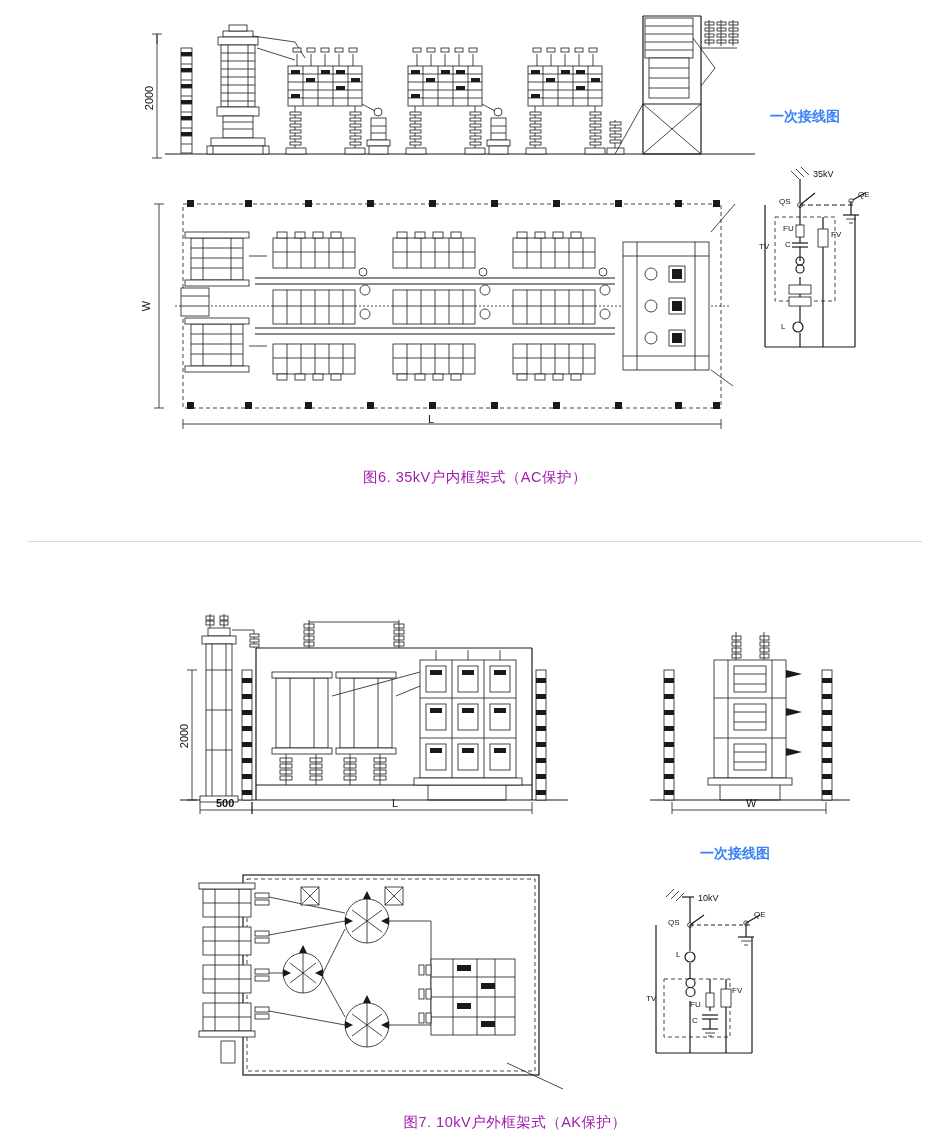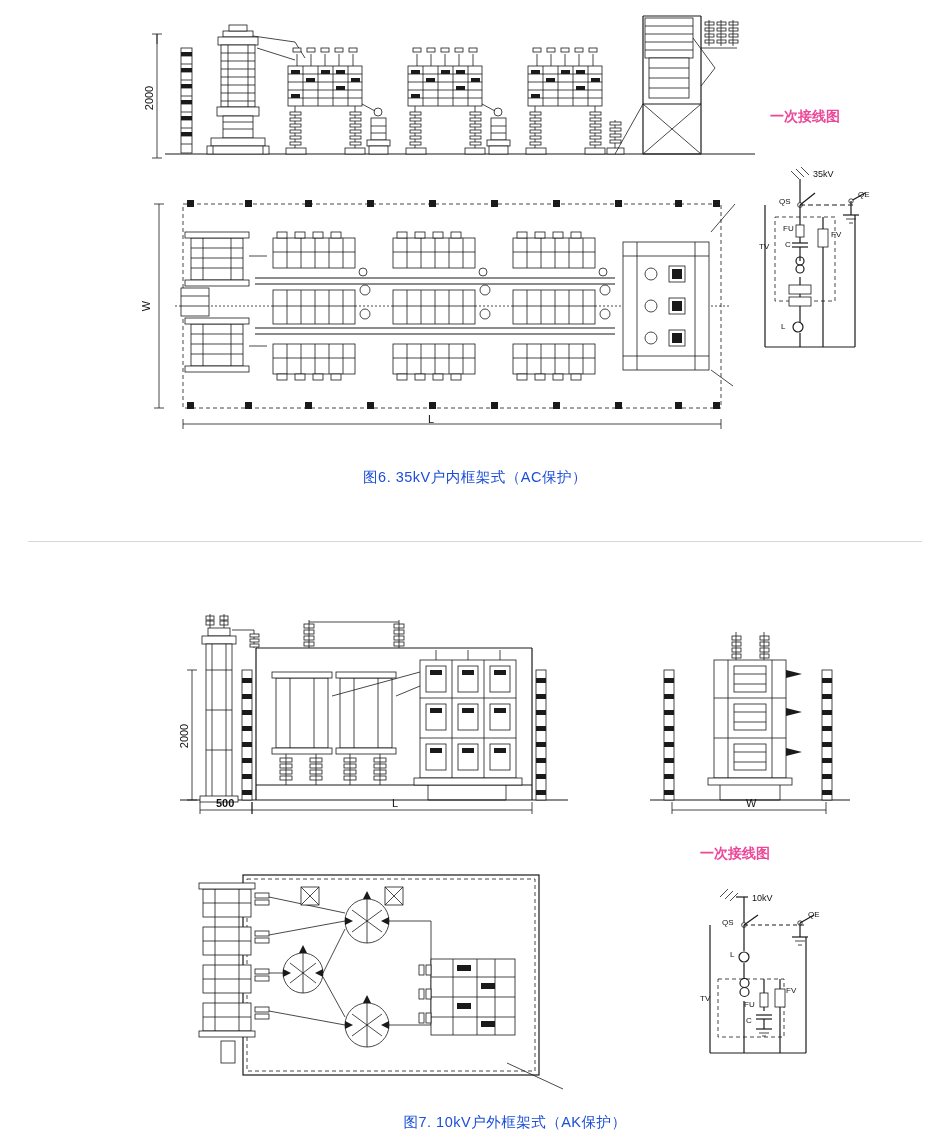--- a/index.html
+++ b/index.html
@@ -22,7 +22,7 @@
   }
   .hlabel{position:absolute;font-size:11px;color:#111;white-space:nowrap;}
   .schem-title{
-    position:absolute;font-size:14px;font-weight:bold;color:#ec4899;white-space:nowrap;
+    position:absolute;font-size:14px;font-weight:bold;color:#3b82f6;white-space:nowrap;
   }
   svg{display:block;}
   .ln{stroke:#1a1a1a;fill:none;}

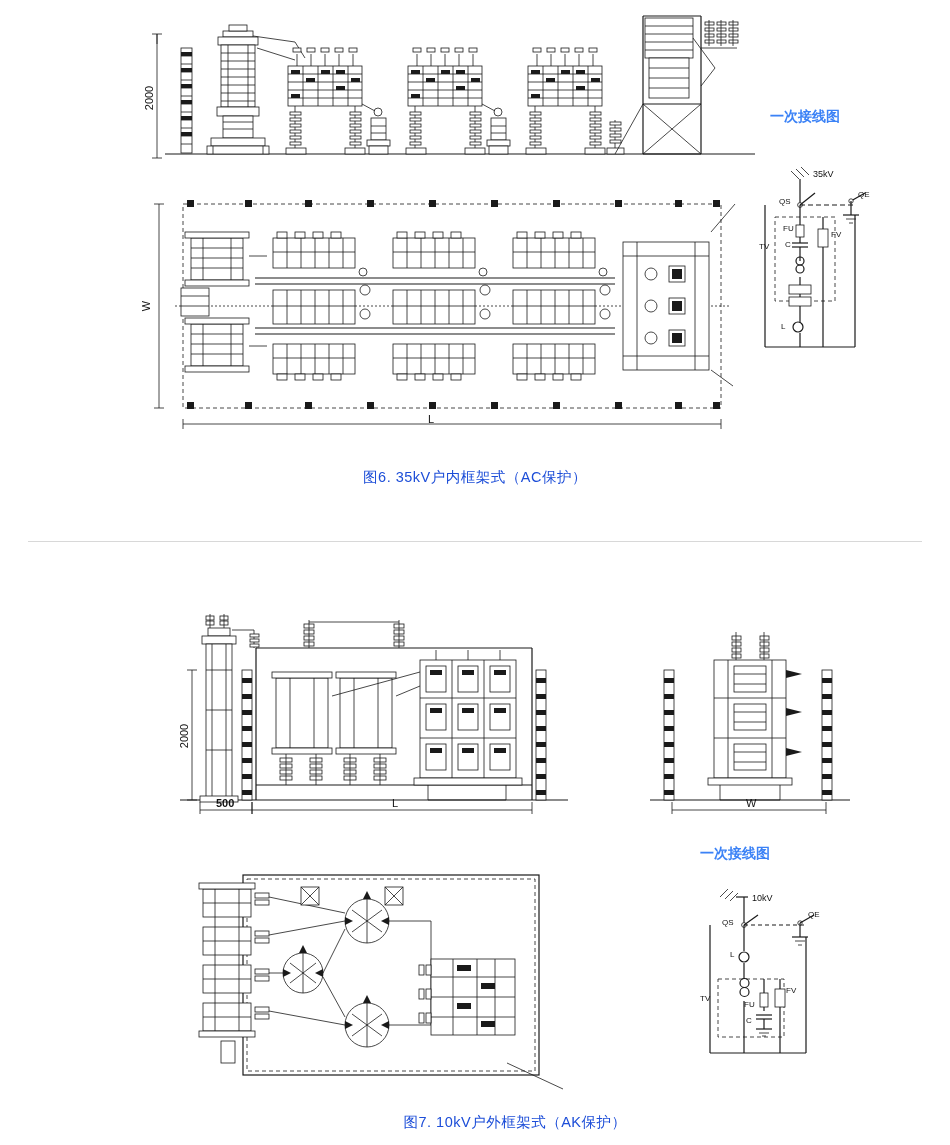--- a/index.html
+++ b/index.html
@@ -11,7 +11,7 @@
   .fig{position:absolute;}
   .caption{
     position:absolute;width:100%;text-align:center;
-    font-size:14.5px;letter-spacing:.5px;color:#1d4ed8;
+    font-size:14.5px;letter-spacing:.5px;color:#a21caf;
   }
   .divider{
     position:absolute;left:28px;right:28px;height:1px;background:#d8d8d8;

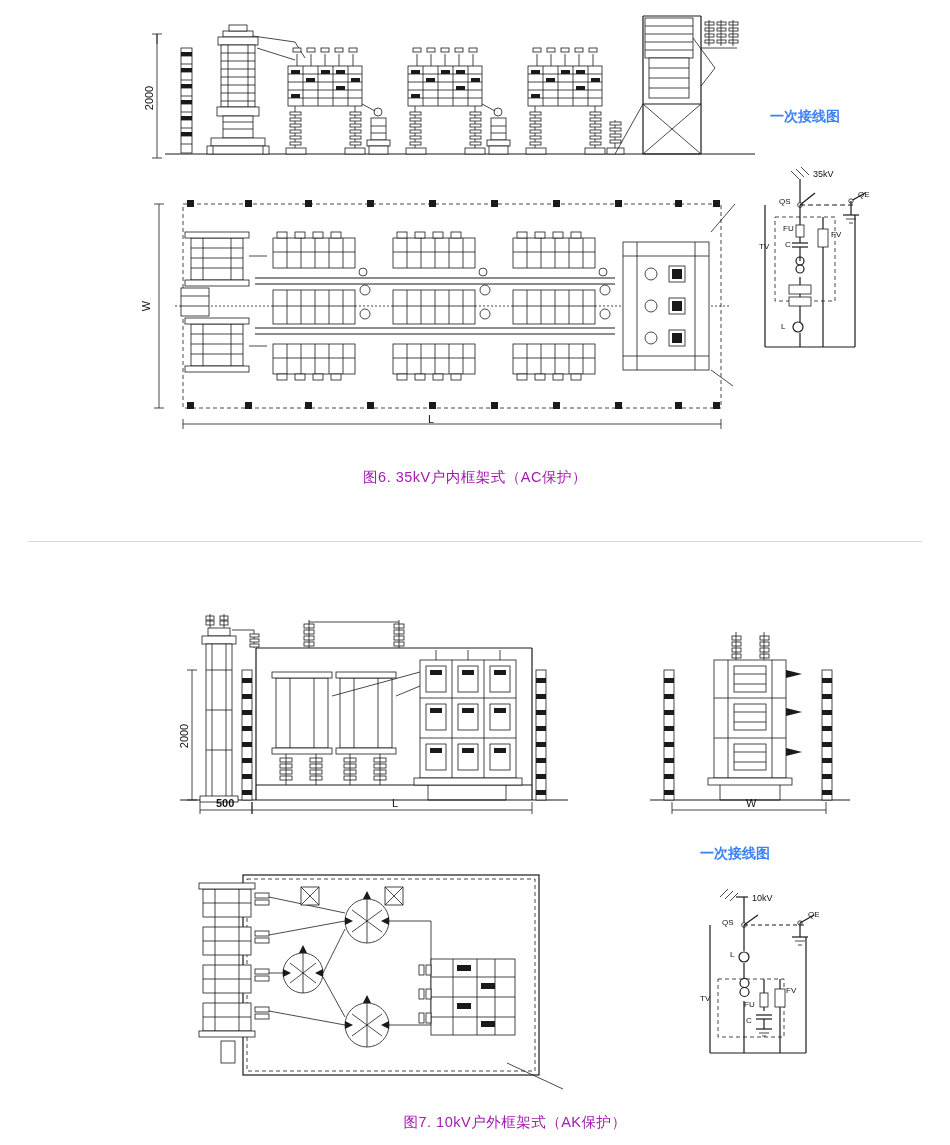--- a/index.html
+++ b/index.html
@@ -1099,7 +1099,7 @@
 </div>
 
 <div class="schem-title" style="left:700px;top:845px;">一次接线图</div>
-<div class="fig" style="left:688px;top:875px;">
+<div class="fig" style="left:634px;top:875px;">
 <svg width="160" height="215" viewBox="0 0 160 215">
 
   <g>

